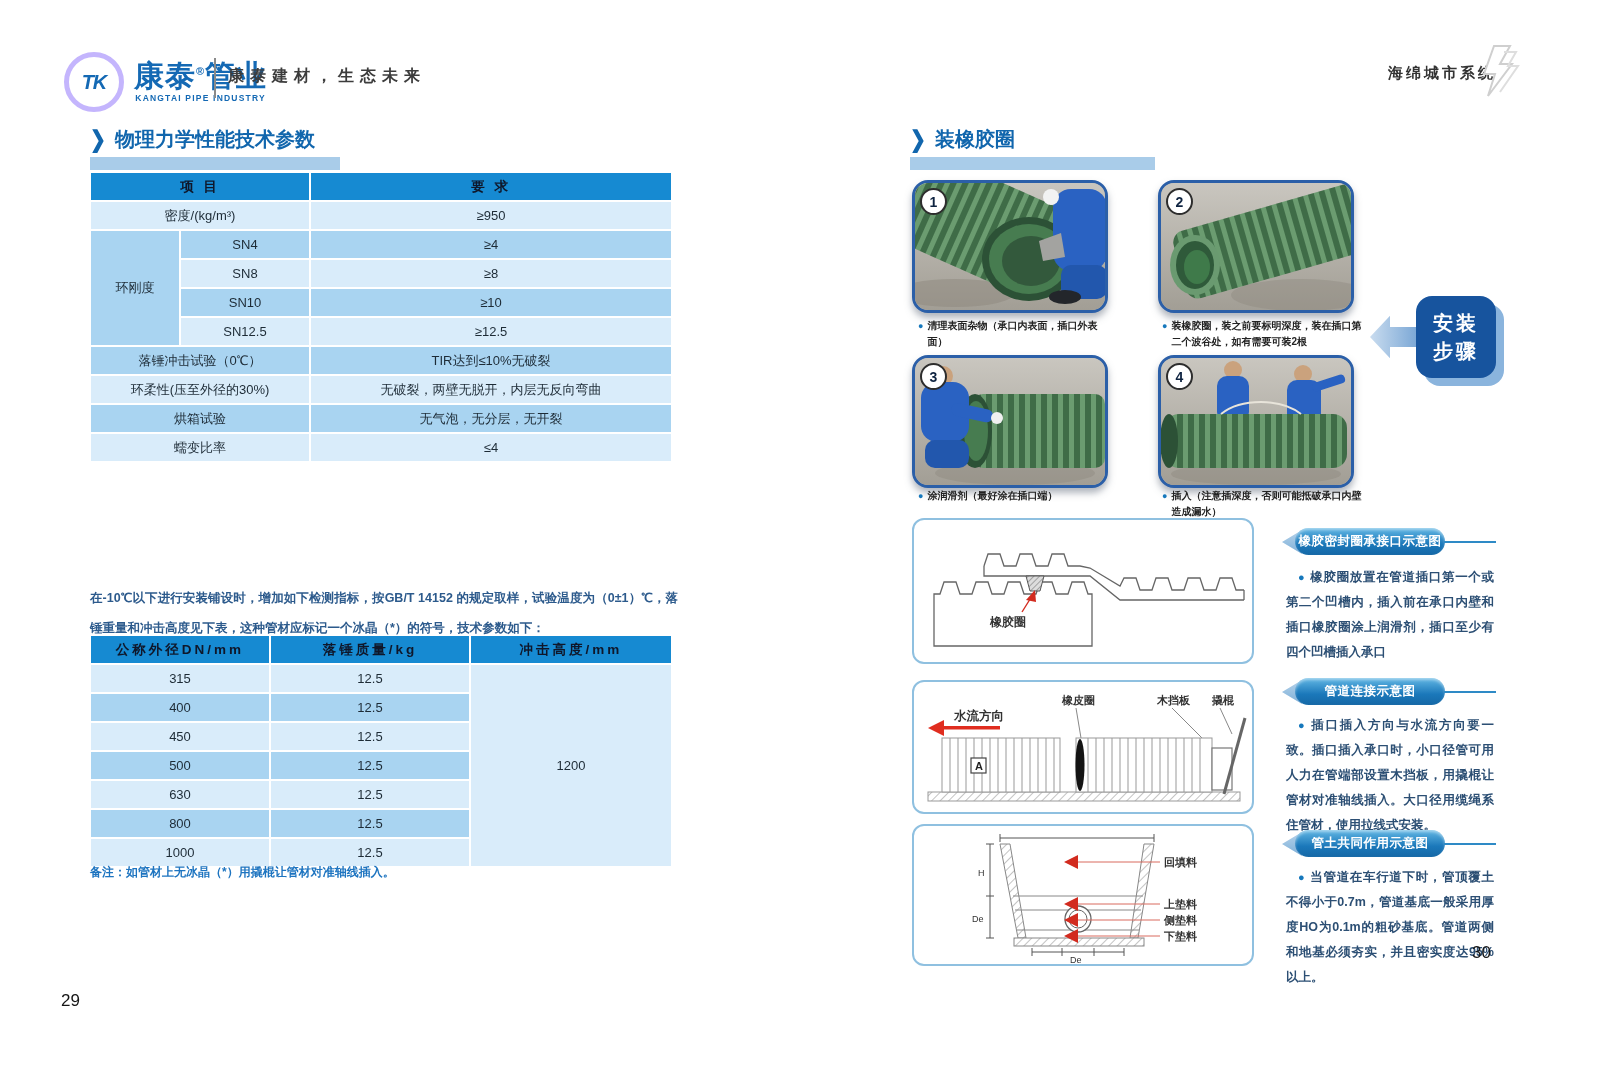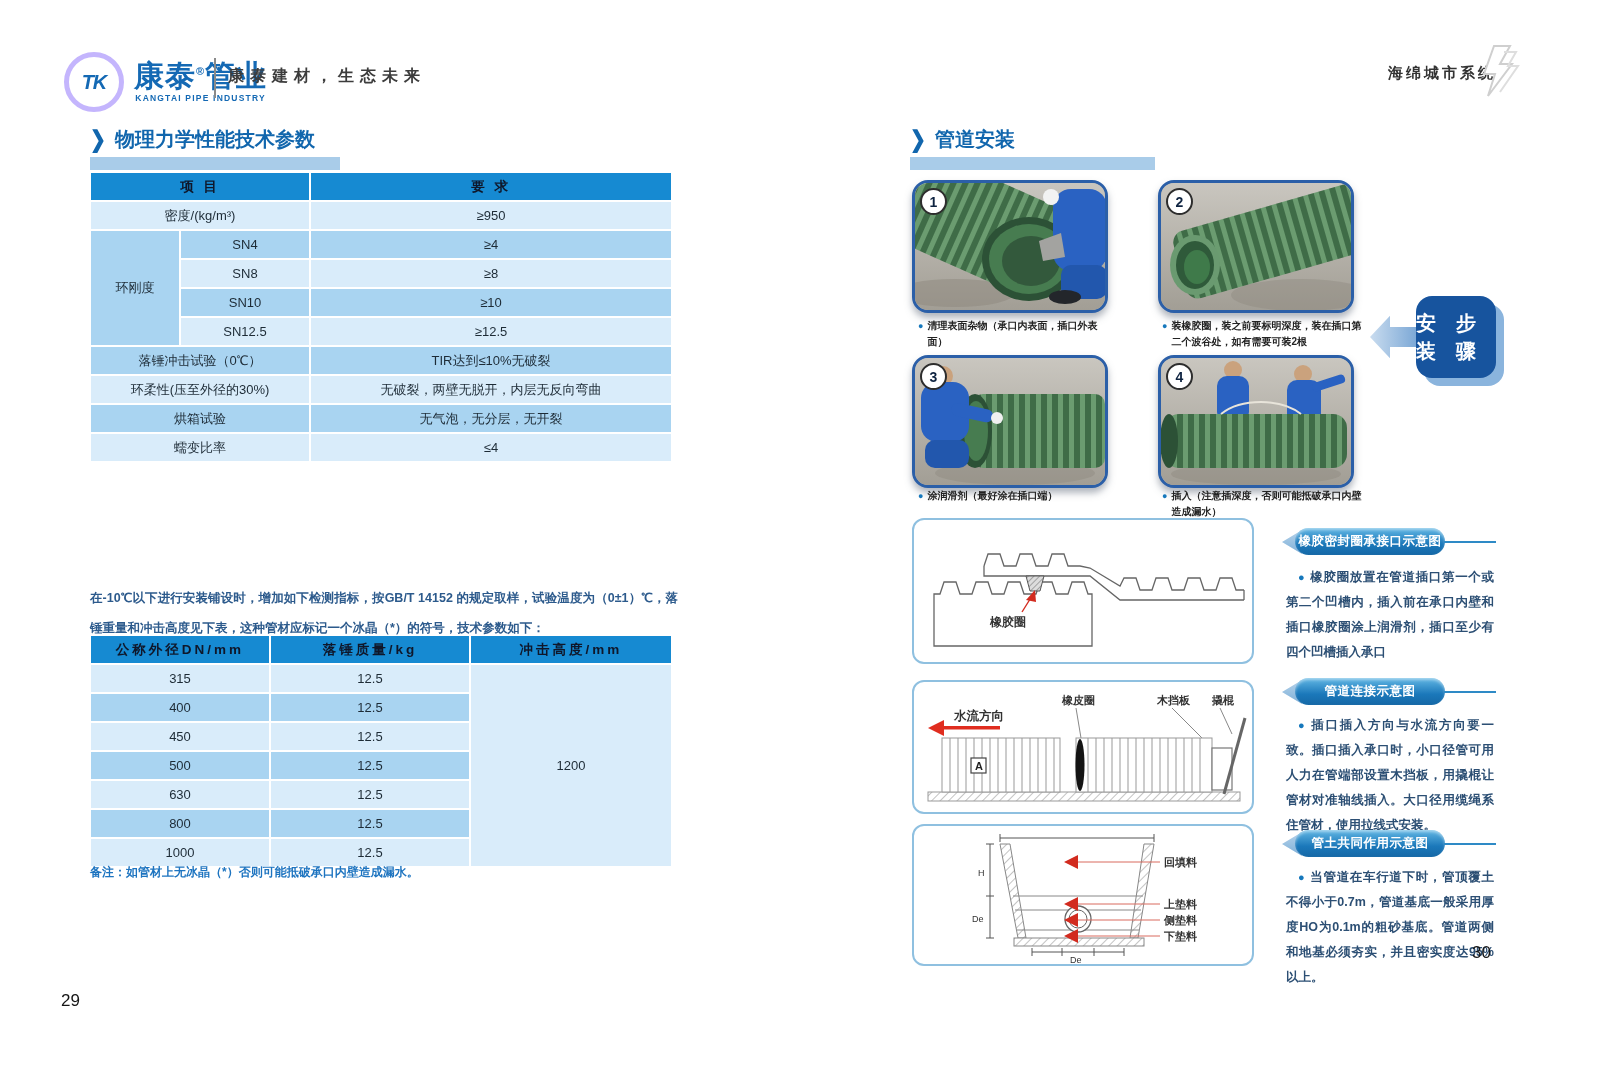--- a/index.html
+++ b/index.html
@@ -207,7 +207,7 @@
 
 <div class="sec-title" style="left:910px;top:126px;">
   <span class="sec-chevron">❯</span>
-  <span>管道安装</span>
+  <span>装橡胶圈</span>
 </div>
 <div class="sec-bar" style="left:910px;top:157px;width:245px;"></div>
 

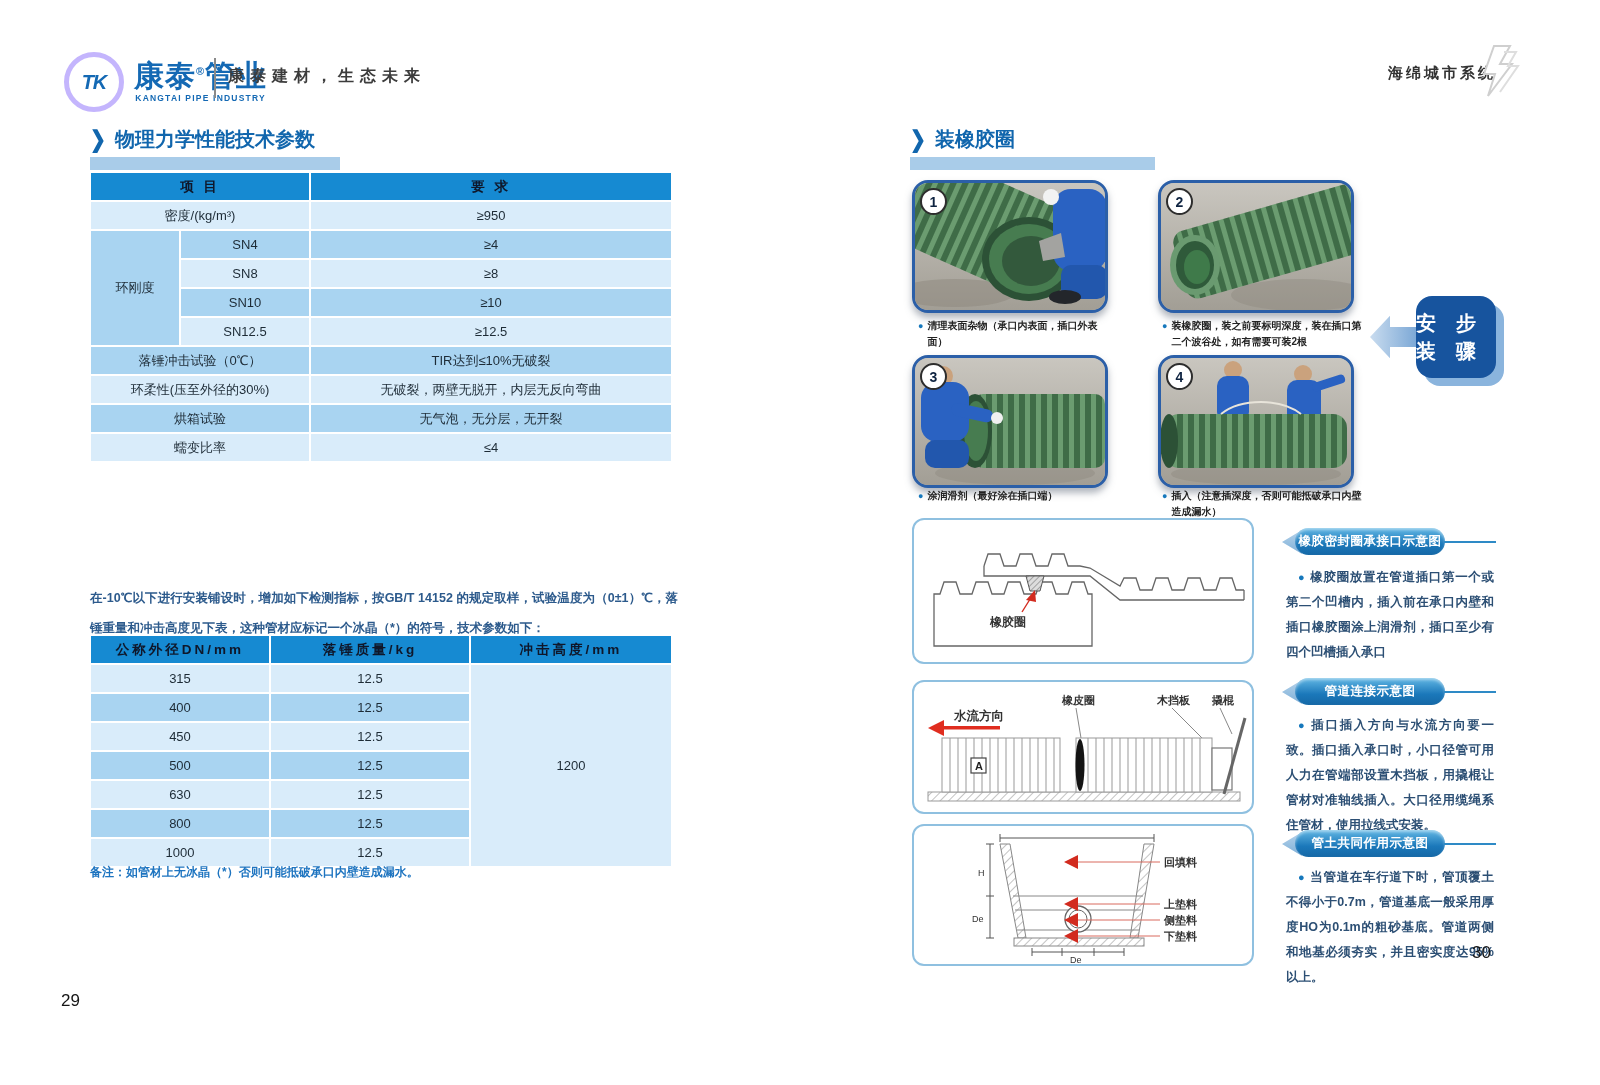--- a/index.html
+++ b/index.html
@@ -55,7 +55,7 @@
   
   .badge-back{position:absolute;left:1424px;top:304px;width:80px;height:82px;background:#8ab4dd;border-radius:16px;}
   .badge{position:absolute;left:1416px;top:296px;width:80px;height:82px;background:#17549e;border-radius:16px;
-    color:#fff;display:flex;flex-direction:row;align-items:center;justify-content:center;
+    color:#fff;display:flex;flex-direction:column;align-items:center;justify-content:center;
     font-size:20px;font-weight:bold;letter-spacing:3px;line-height:28px;z-index:2;}
   .badge-arrow{position:absolute;left:1370px;top:314px;width:50px;height:46px;
     background:linear-gradient(90deg,#c9dcef,#76a4d4);

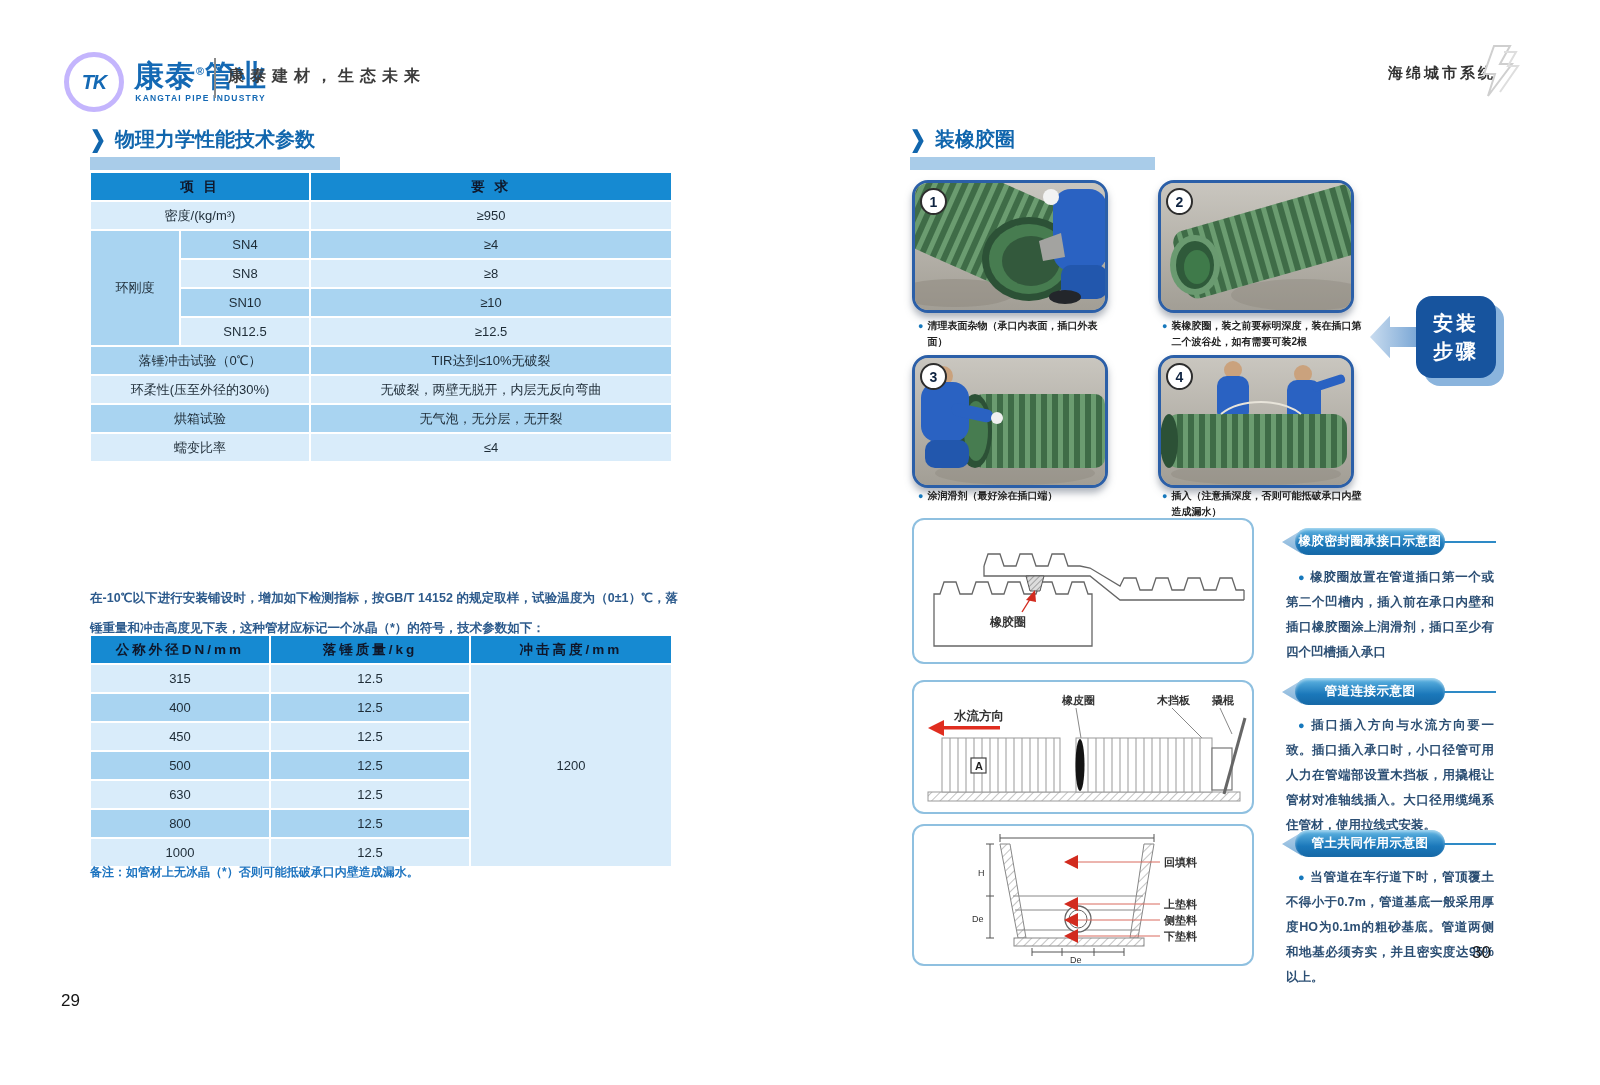--- a/index.html
+++ b/index.html
@@ -202,7 +202,7 @@
 </tbody>
   </table>
 
-<div class="note">备注：如管材上无冰晶（*）否则可能抵破承口内壁造成漏水。</div>
+<div class="note">备注：如管材上无冰晶（*）用撬棍让管材对准轴线插入。</div>
 <div class="pgno" style="left:61px;top:991px;">29</div>
 
 <div class="sec-title" style="left:910px;top:126px;">

